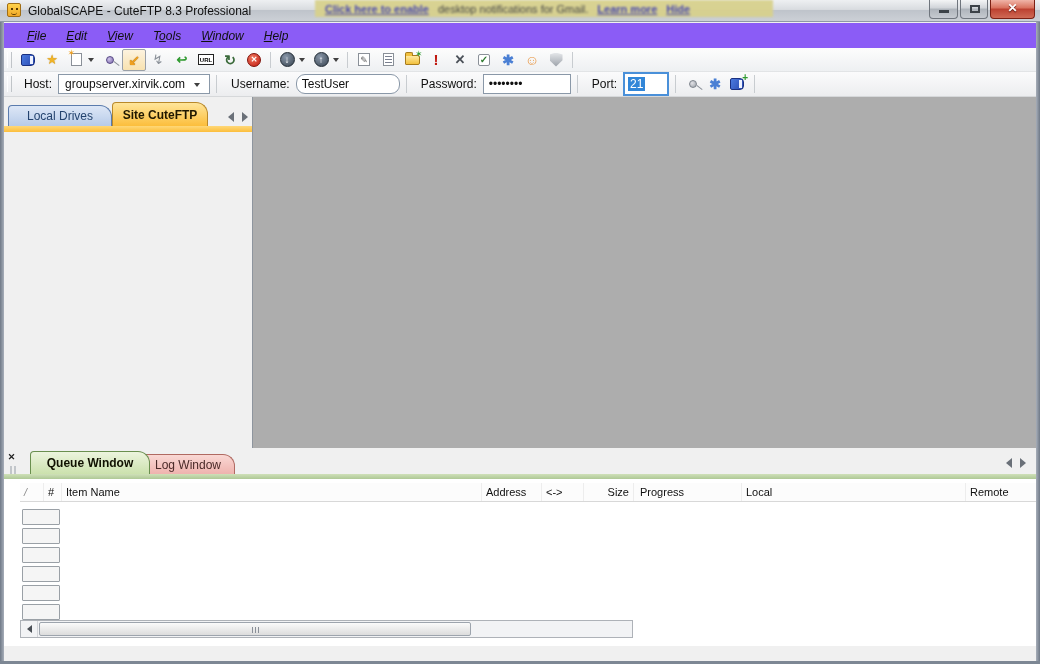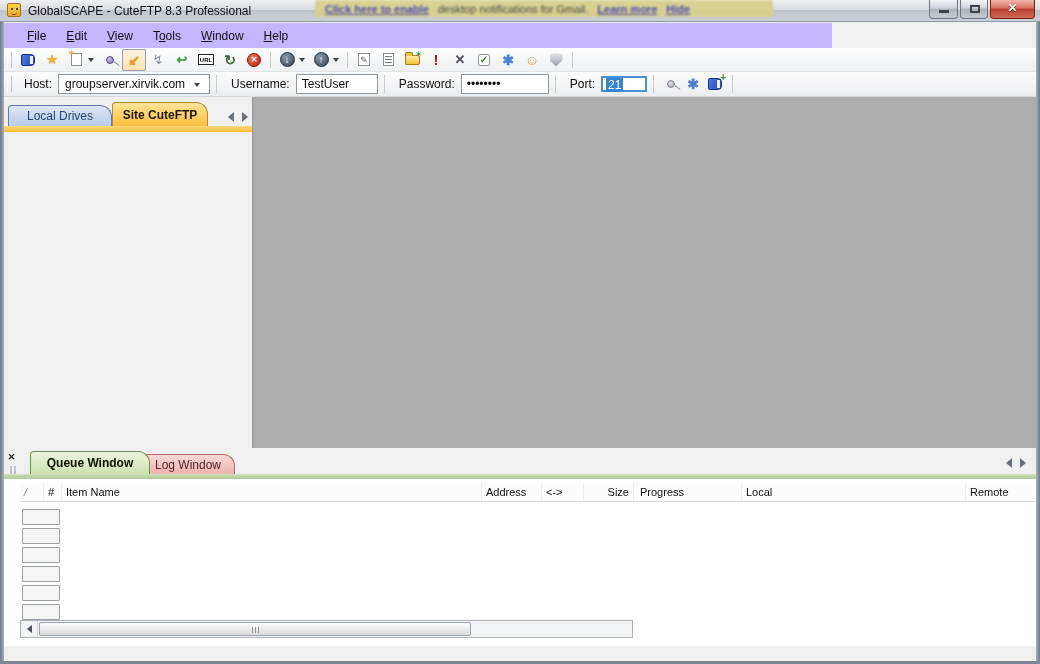--- a/index.html
+++ b/index.html
@@ -39,8 +39,8 @@
     font-size:12px; text-shadow:0 1px 1px #5a1008; }
 
   
-  .menubar { left:4px; top:23px; width:828px; height:25px; background:#c4b5fd;
-    display:flex; align-items:center; padding-left:14px; gap:2px; }
+  .menubar { left:4px; top:23px; width:1032px; height:25px; background:#8b5cf6;
+    display:flex; align-items:center; padding-left:14px; gap:2px;font-style:italic; }
   .menu-item { font-size:12px; color:#101010; padding:3px 9px; cursor:default; }
   .menu-item .u { text-decoration:underline; }
 

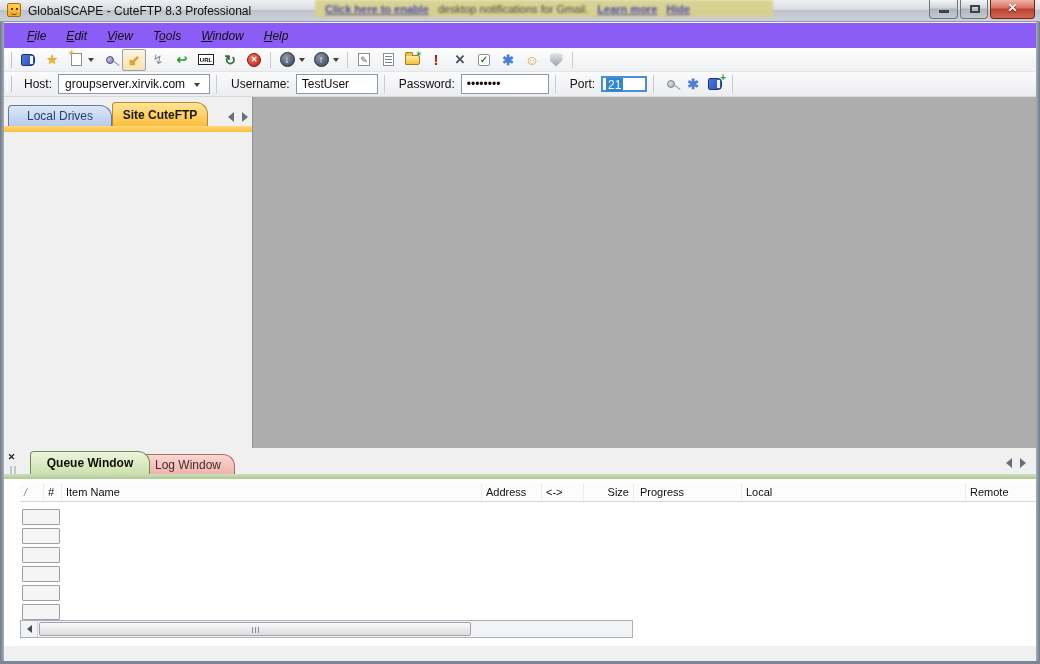--- a/index.html
+++ b/index.html
@@ -297,7 +297,7 @@
     </div>
     <span class="qcsep"></span>
     <span class="qc-label">Username:</span>
-    <input class="field" style="width: 82px;" value="TestUser">
+    <input class="field" style="width: 104px; border-radius: 9px;" value="TestUser">
     <span class="qcsep"></span>
     <span class="qc-label">Password:</span>
     <input class="field" style="width: 88px;" value="••••••••">

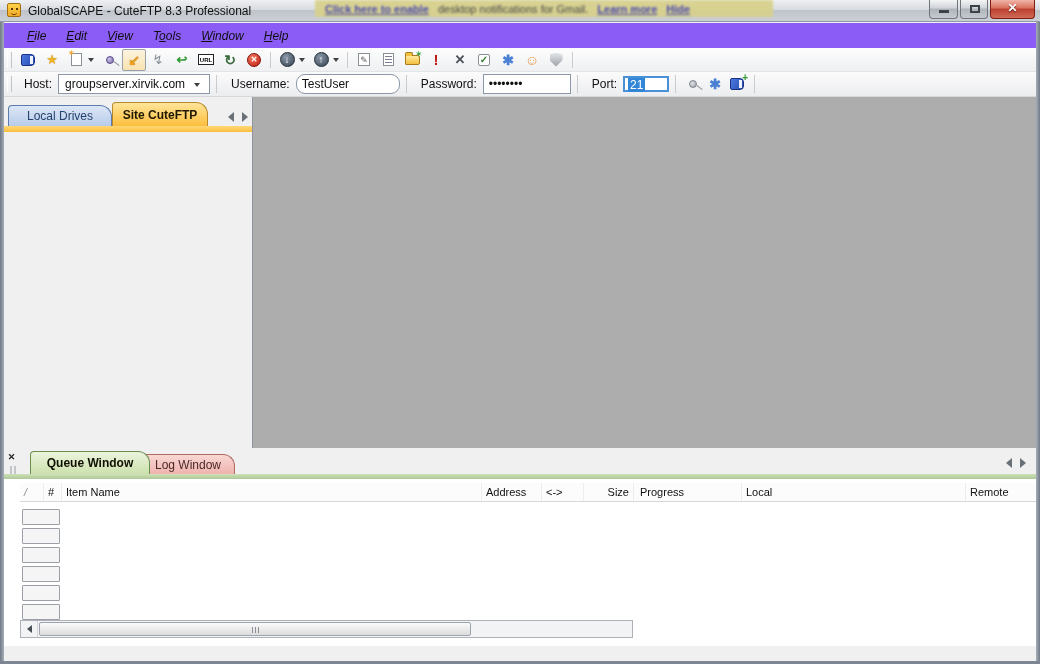--- a/index.html
+++ b/index.html
@@ -106,7 +106,7 @@
   .combo .dd { position:absolute; right:5px; top:8px; }
   .field { height:20px; background:#fff; border:1px solid #8a98a8; font-size:12px; padding:0 5px;
     font-family:"Liberation Sans", sans-serif; color:#101010; }
-  .portbox { width:46px; height:16px; background:#fff; border:2px solid #4a90d9; display:flex; align-items:flex-start; padding-left:3px; }
+  .portbox { width:46px; height:24px; background:#fff; border:2px solid #4a90d9; display:flex; align-items:center; padding-left:3px; }
   .portsel { background:#3186d8; color:#fff; font-size:12px; padding:0 2px; }
   .qcsep { width:1px; height:18px; background:#c8ccd0; margin:0 6px; }
   .qcbtn { width:22px; height:20px; display:flex; align-items:center; justify-content:center; position:relative; }

